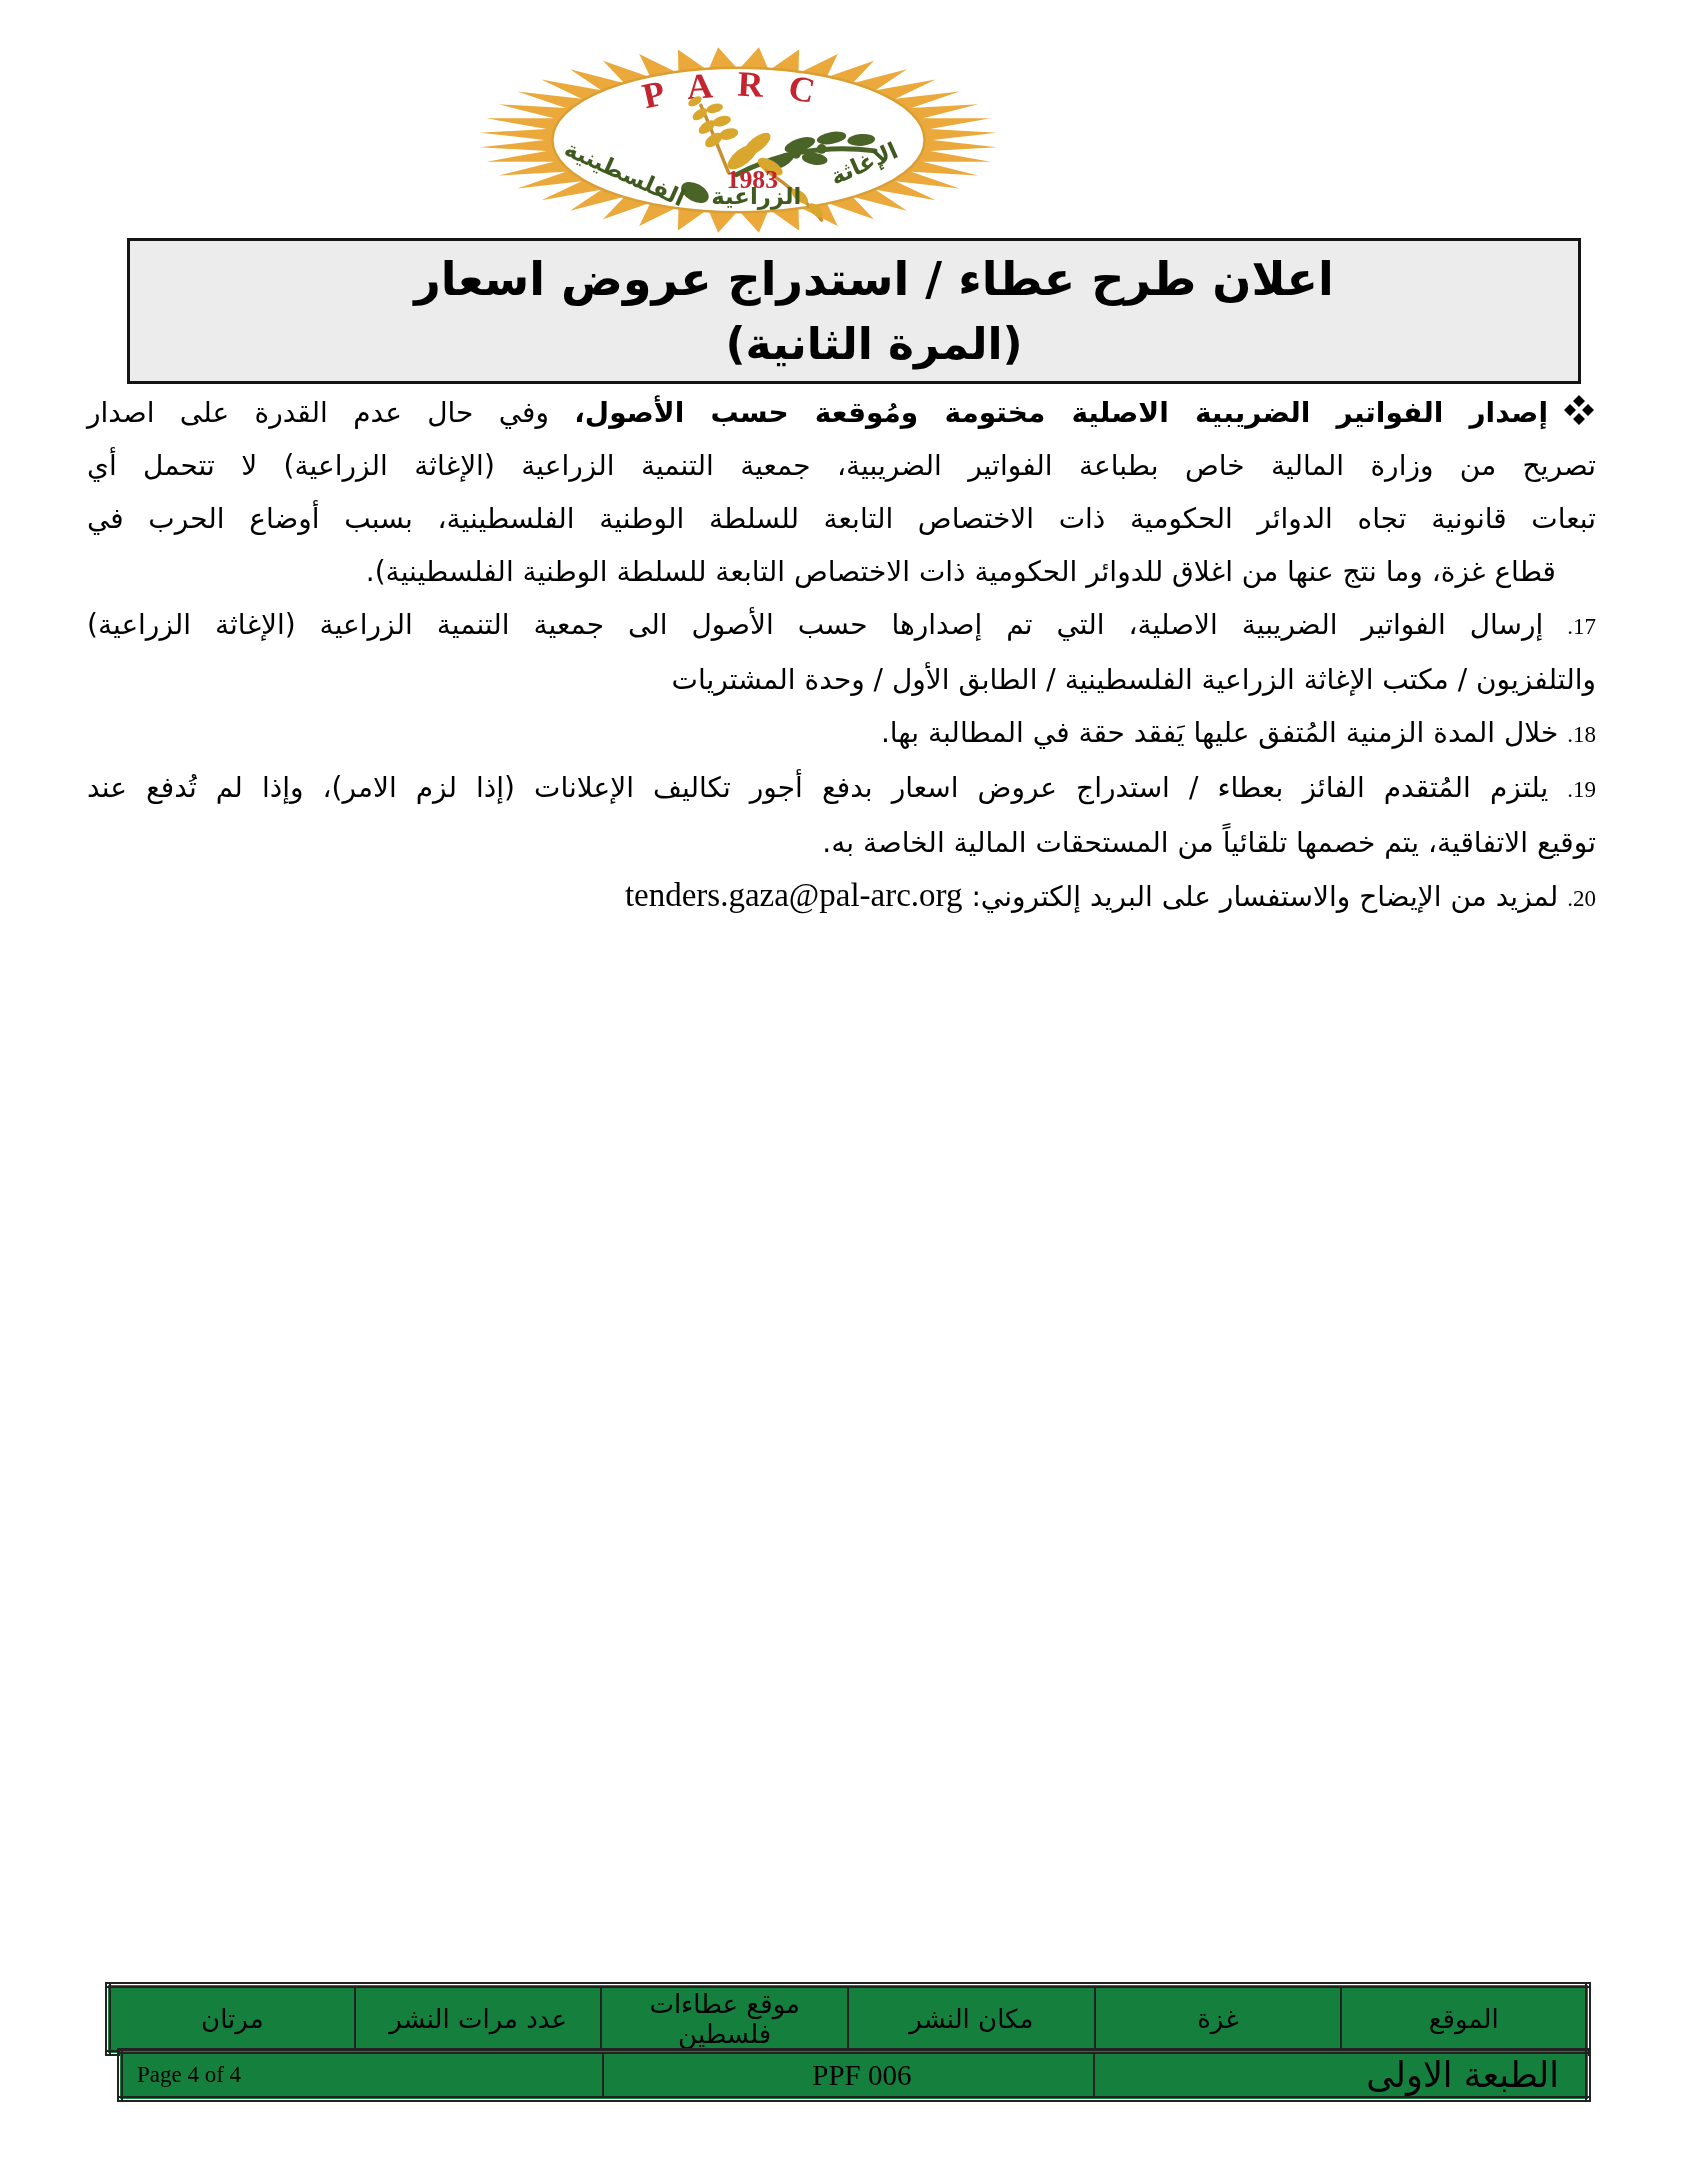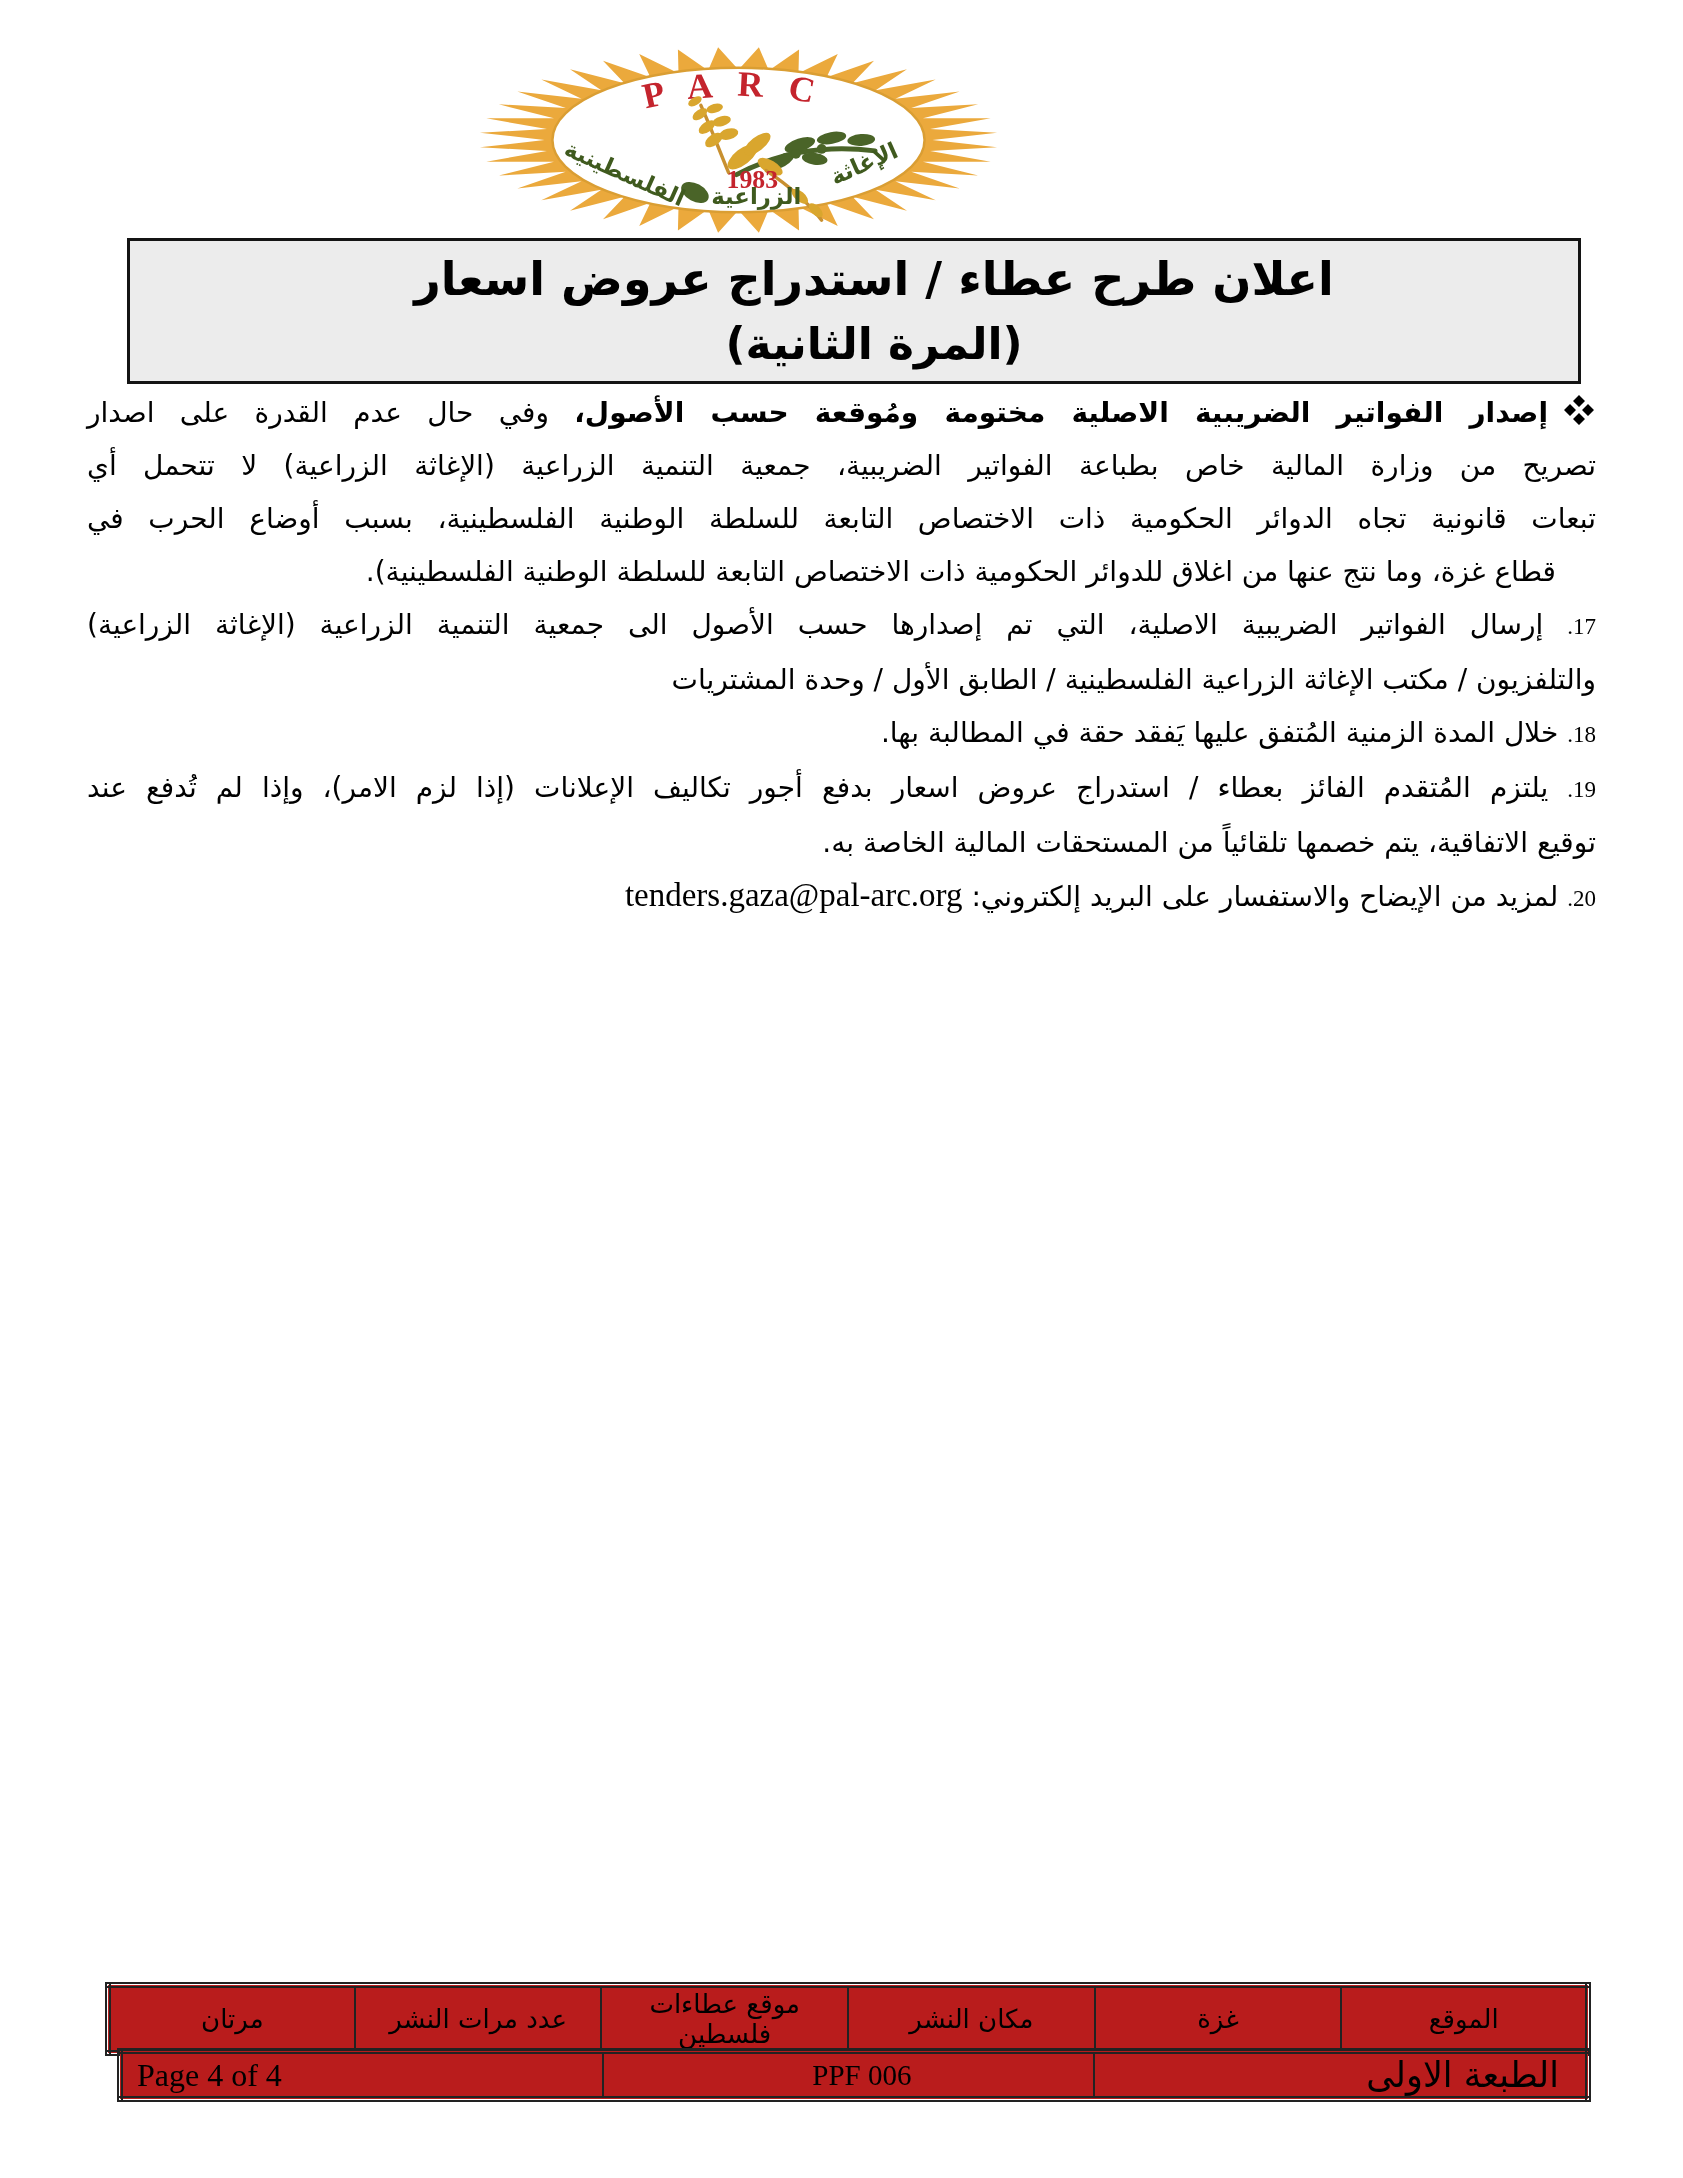--- a/index.html
+++ b/index.html
@@ -41,7 +41,7 @@
     position:absolute;border-collapse:collapse;direction:rtl;
     border:6px double #222;table-layout:fixed;
   }
-  .ftable td{border:2px solid #222;background:#b91c1c;vertical-align:middle;}
+  .ftable td{border:2px solid #222;background:#15803d;vertical-align:middle;}
   .ftable1{left:105px;top:1982px;width:1486px;height:59px;}
   .ftable1 td{text-align:center;font-size:26px;}
   .ftable2{left:117px;top:2048px;width:1474px;height:50px;}

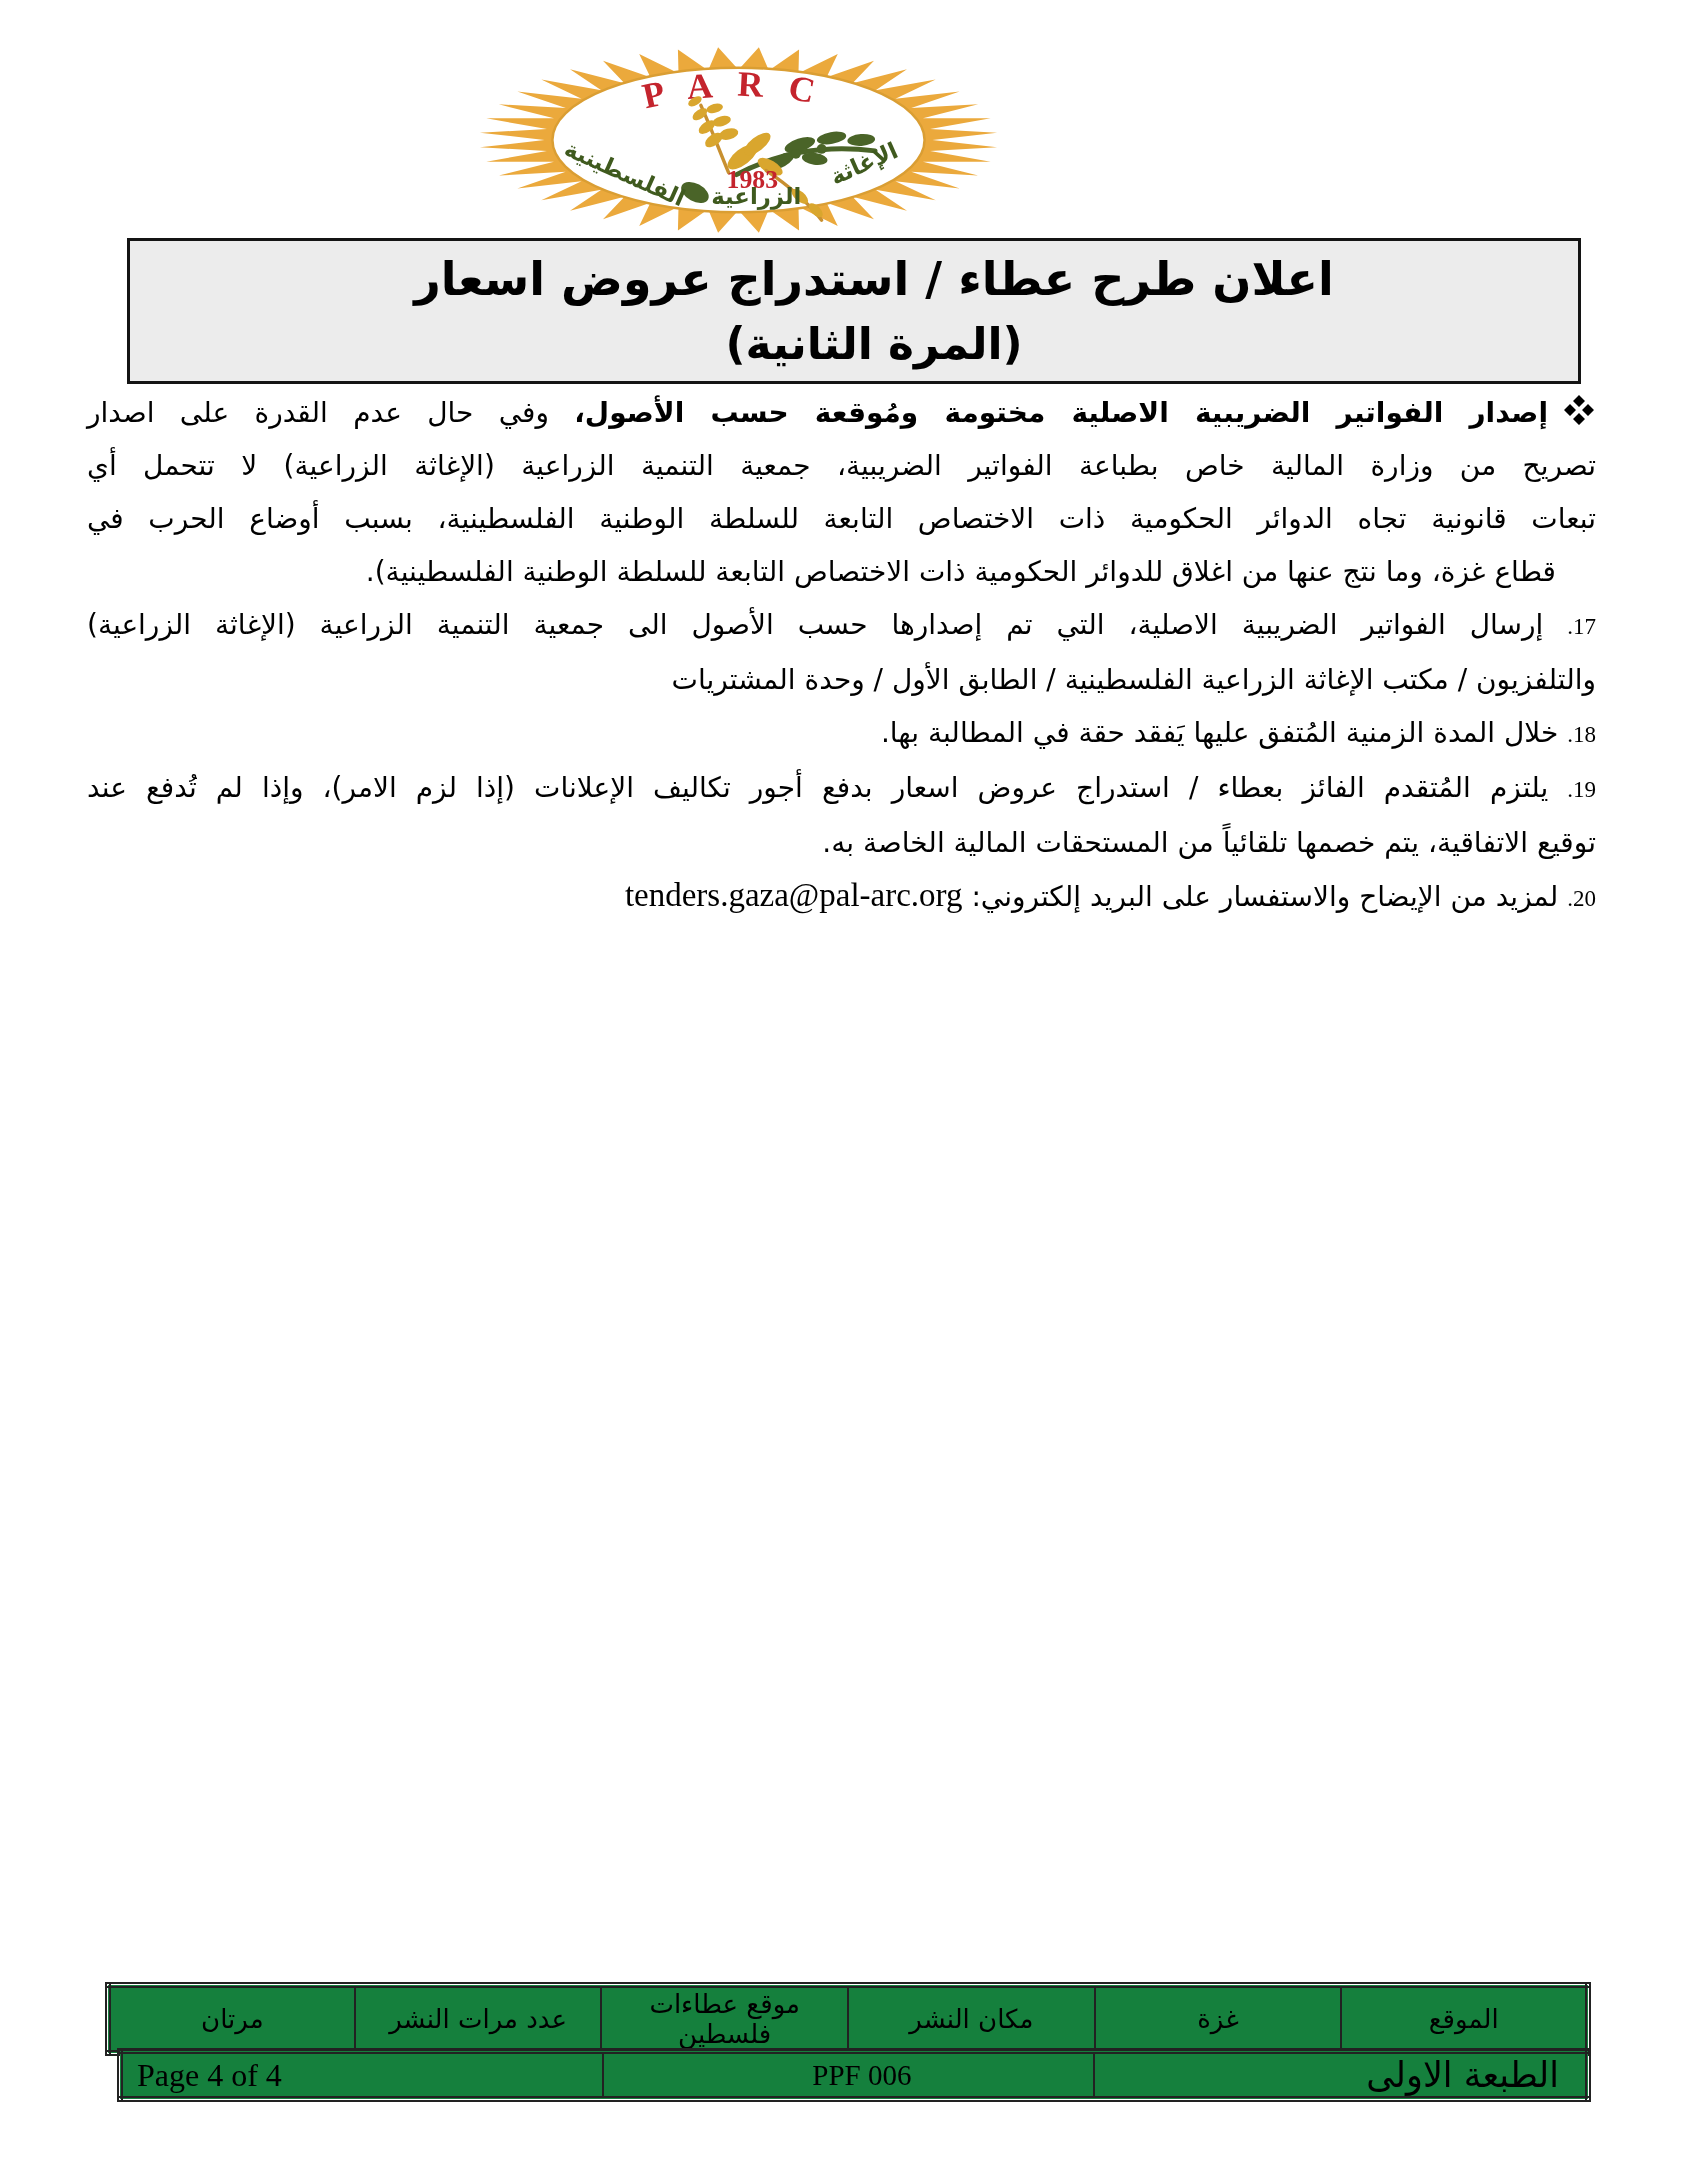--- a/index.html
+++ b/index.html
@@ -47,7 +47,7 @@
   .ftable2{left:117px;top:2048px;width:1474px;height:50px;}
   .cell-edition{text-align:right;font-size:35px;padding-right:26px;width:33.4%;}
   .cell-code{text-align:center;font-family:Liberation Serif, serif;font-size:29px;width:33.2%;padding-left:28px;}
-  .cell-page{direction:ltr;text-align:left;font-family:"Liberation Serif",serif;font-size:32px;padding-left:14px;width:33.4%;}
+  .cell-page{direction:ltr;text-align:left;font-family:"Liberation Serif",serif;font-size:23px;padding-left:14px;width:33.4%;}
 </style>
 </head>
 <body>

